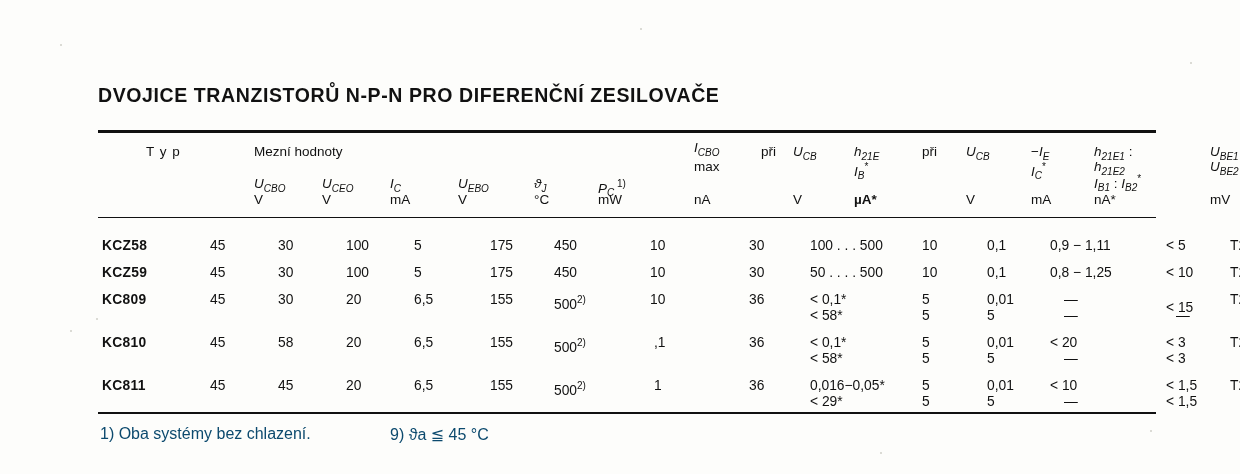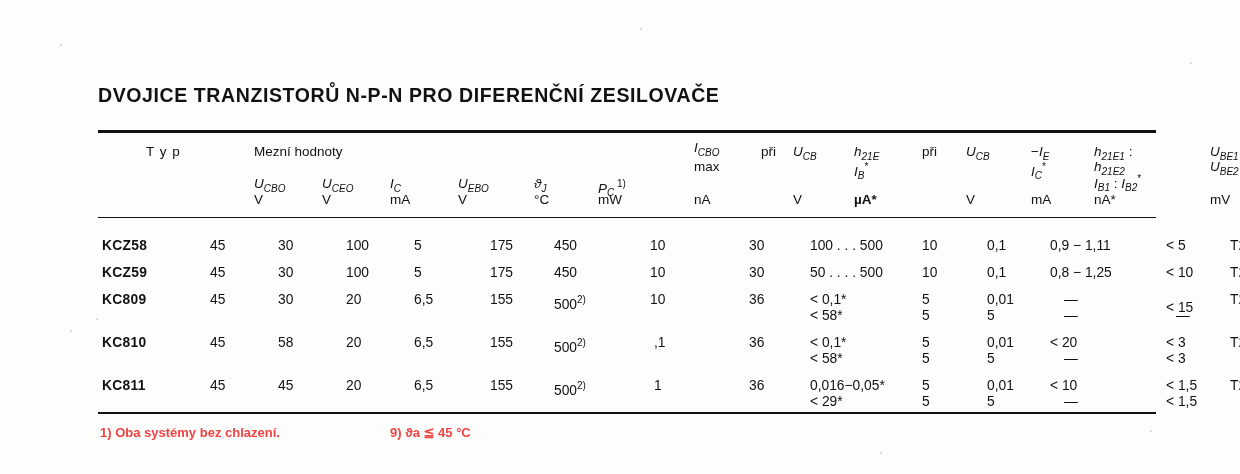--- a/index.html
+++ b/index.html
@@ -93,10 +93,10 @@
   }
   .fn {
     position: absolute;
-    font-size: 13px;
-    font-weight: bold;
-    white-space: nowrap;
-    color: #ef4444;
+    font-size: 16px;
+    font-weight: normal;
+    white-space: nowrap;
+    color: #0c4a6e;
   }
   .specks span {
     position: absolute;

